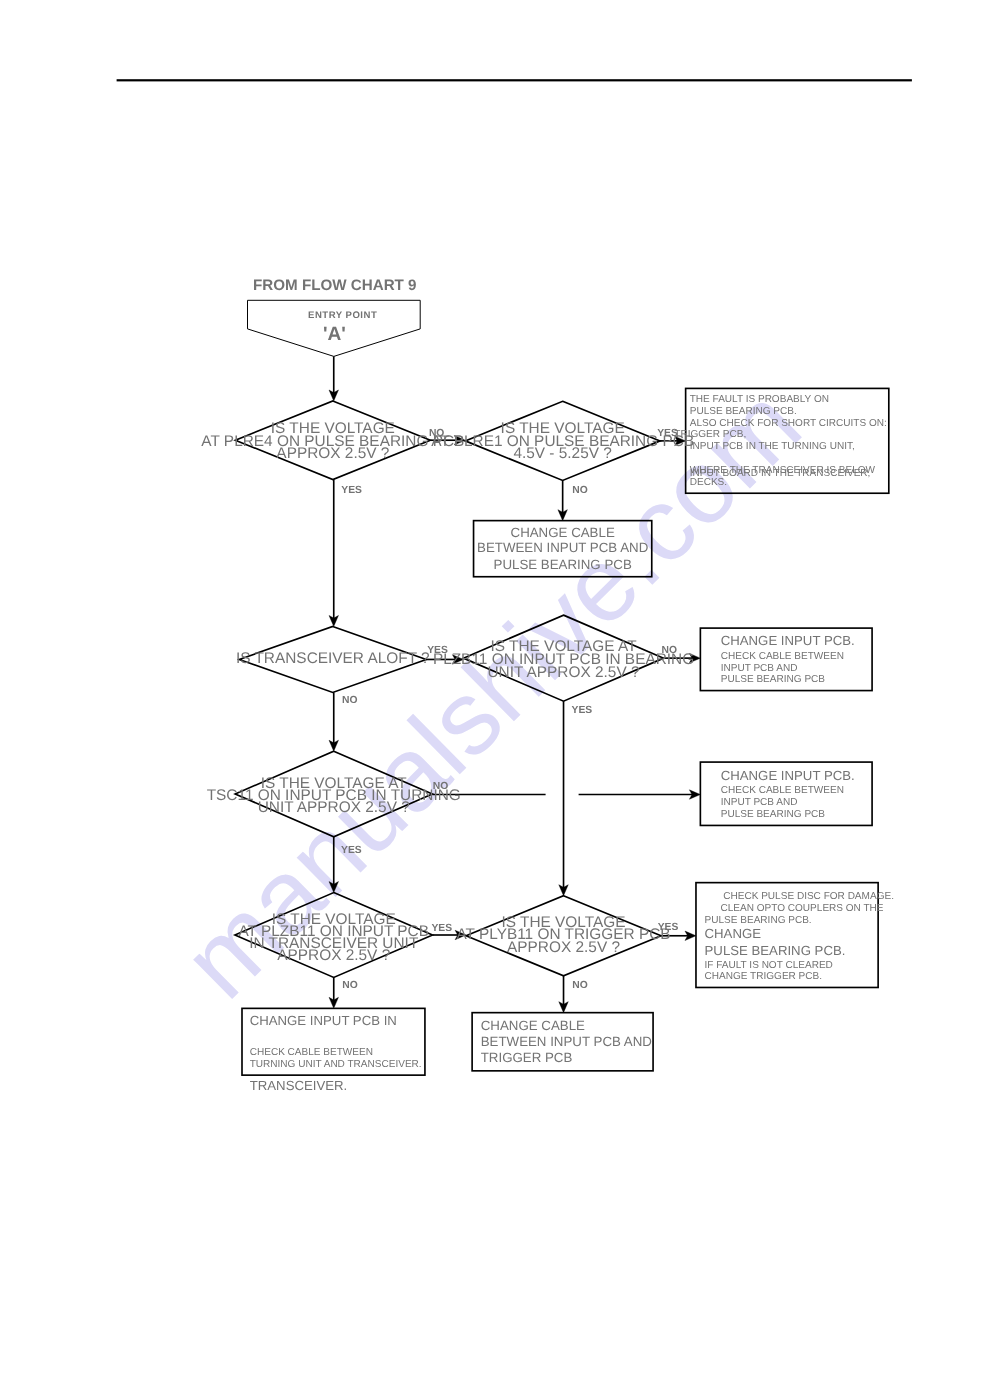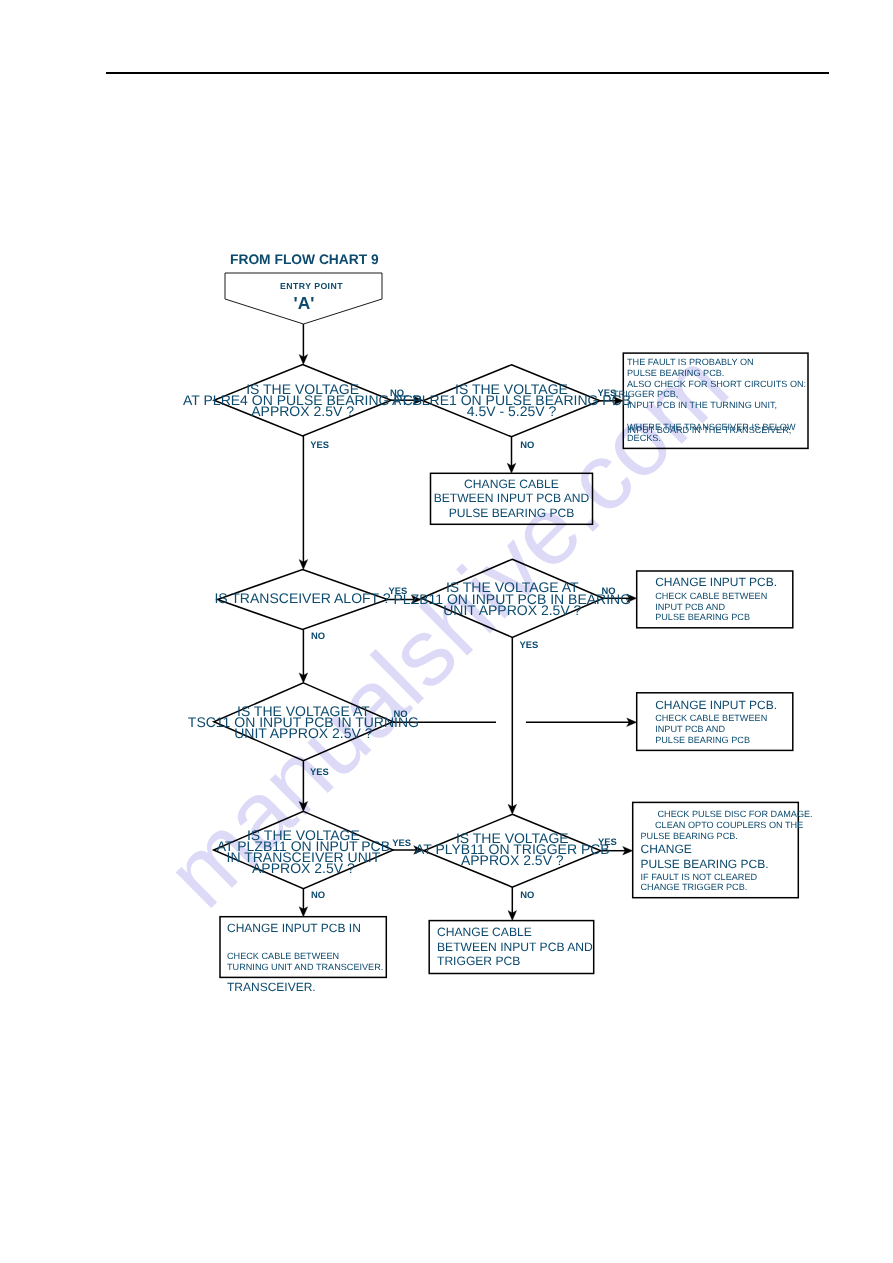--- a/index.html
+++ b/index.html
@@ -13,7 +13,7 @@
   svg.sheet{position:absolute;left:0;top:0;width:893px;height:1263px;}
   #textlayer{position:absolute;left:0;top:0;width:893px;height:1263px;
       will-change:transform;transform:translateZ(0);}
-  .lbl{position:absolute;font-family:"Liberation Sans",sans-serif;color:#0c4a6e;}
+  .lbl{position:absolute;font-family:"Liberation Sans",sans-serif;color:#737373;}
   .ttl{font-weight:700;font-size:13.8px;line-height:1;}
   .eyn{font-weight:700;font-size:9.4px;line-height:1;}
   .dtxt{font-size:14px;line-height:11.2px;text-align:center;white-space:nowrap;}

